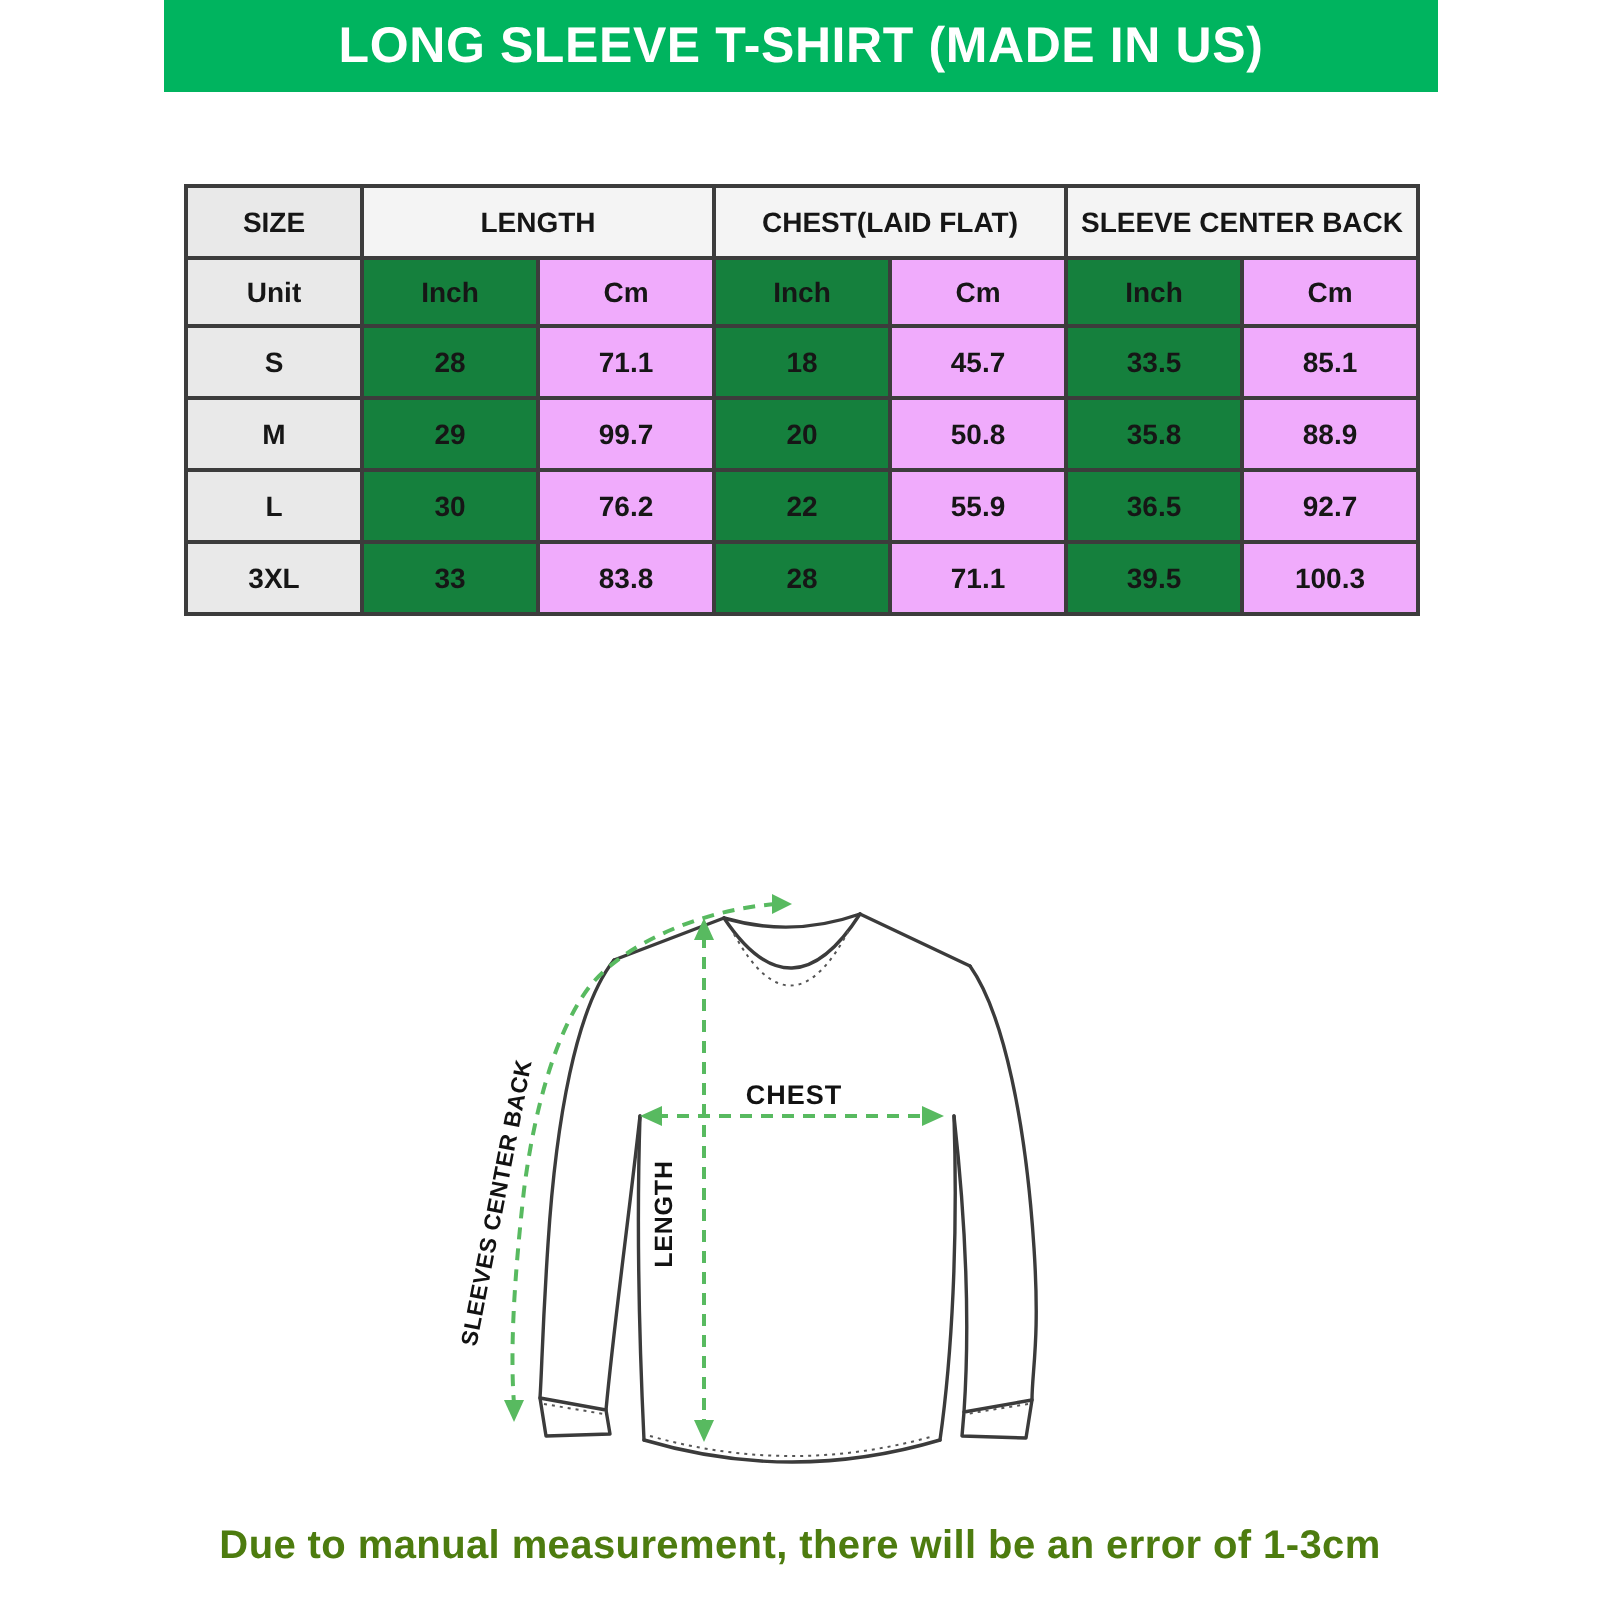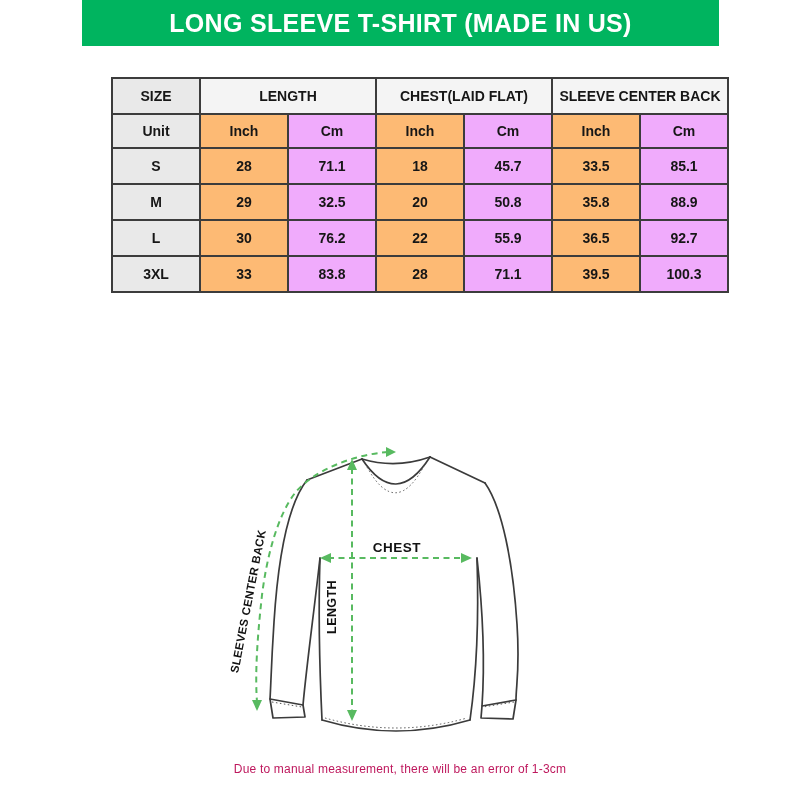--- a/index.html
+++ b/index.html
@@ -18,7 +18,7 @@
   }
 
   
-  .table-wrap{position:absolute;left:92px;top:77px;margin-left:19px;}
+  .table-wrap{position:absolute;left:92px;top:92px;}
   table.size-chart{
     border-collapse:collapse;table-layout:fixed;width:616px;
     text-align:center;color:#161616;

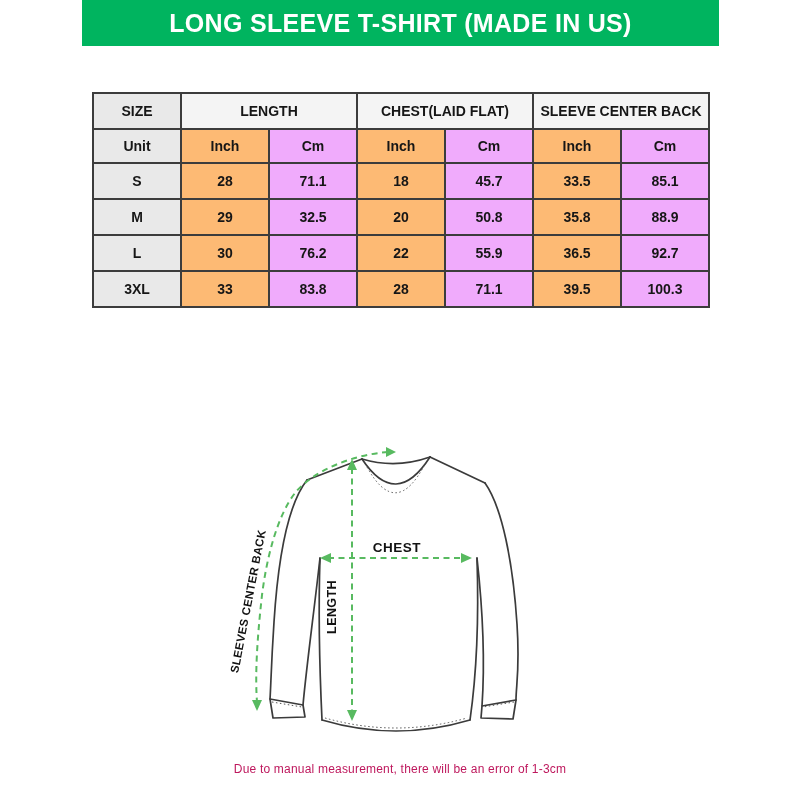--- a/index.html
+++ b/index.html
@@ -32,7 +32,7 @@
   tr.r-data{height:36px;}
   .c-size{background:#e9e9e9;}
   .c-head{background:#f4f4f4;}
-  .c-inch{background:#fdba74;}
+  .c-inch{background:#15803d;}
   .c-cm{background:#f0abfc;}
 
   

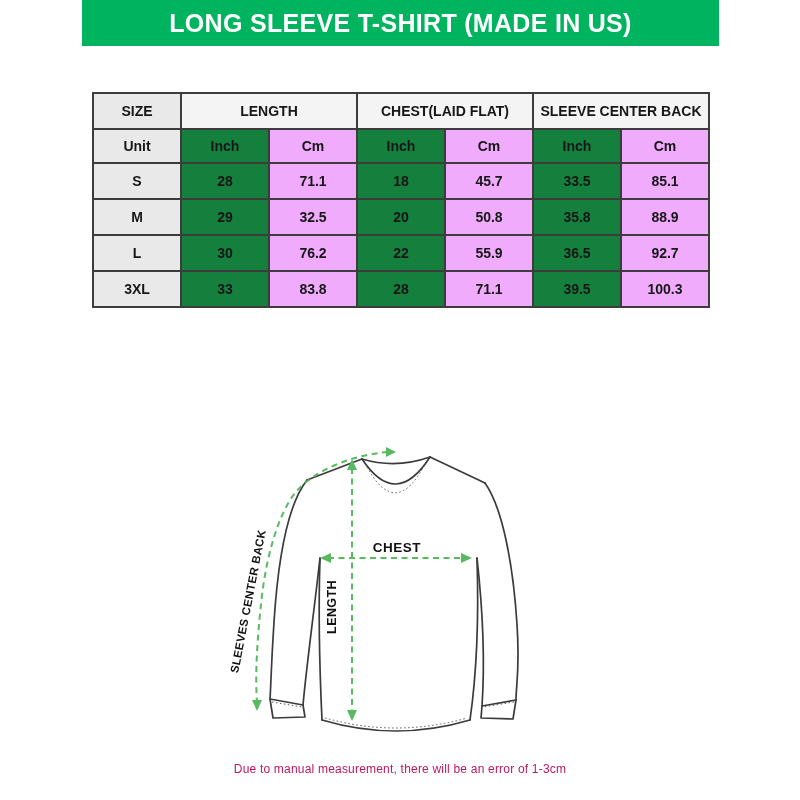--- a/index.html
+++ b/index.html
@@ -93,7 +93,7 @@
       <tr class="r-data">
         <td class="c-size">M</td>
         <td class="c-inch">29</td>
-        <td class="c-cm">32.5</td>
+        <td class="c-cm">99.7</td>
         <td class="c-inch">20</td>
         <td class="c-cm">50.8</td>
         <td class="c-inch">35.8</td>

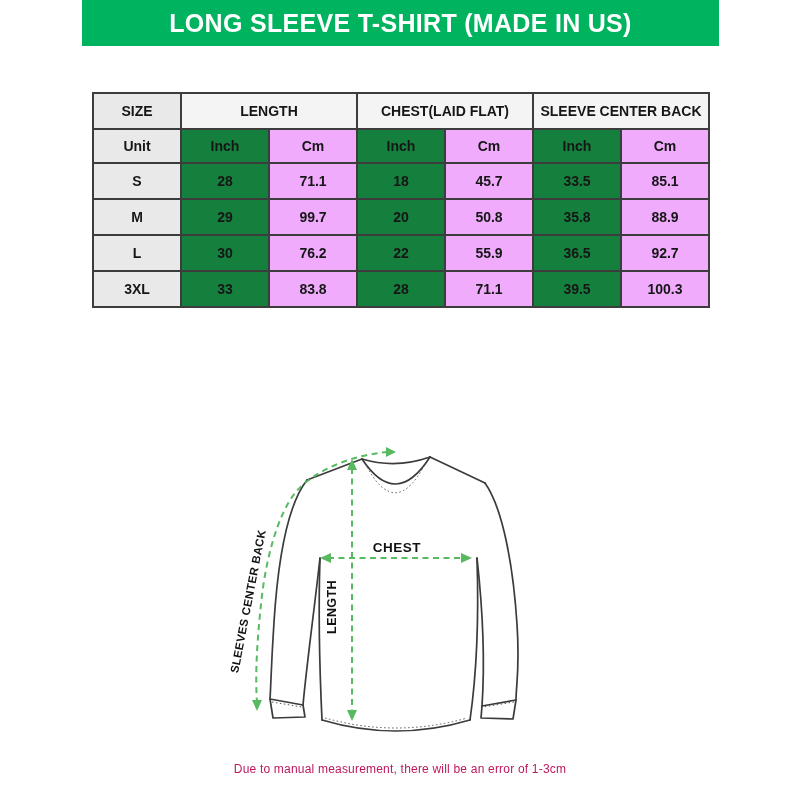--- a/index.html
+++ b/index.html
@@ -44,7 +44,7 @@
   
   .footer-note{
     position:absolute;left:0;top:762px;width:800px;text-align:center;
-    color:#be185d;font-size:12px;font-weight:normal;letter-spacing:.2px;
+    color:#4d7c0f;font-size:20px;font-weight:bold;letter-spacing:.2px;
   }
 </style>
 </head>

